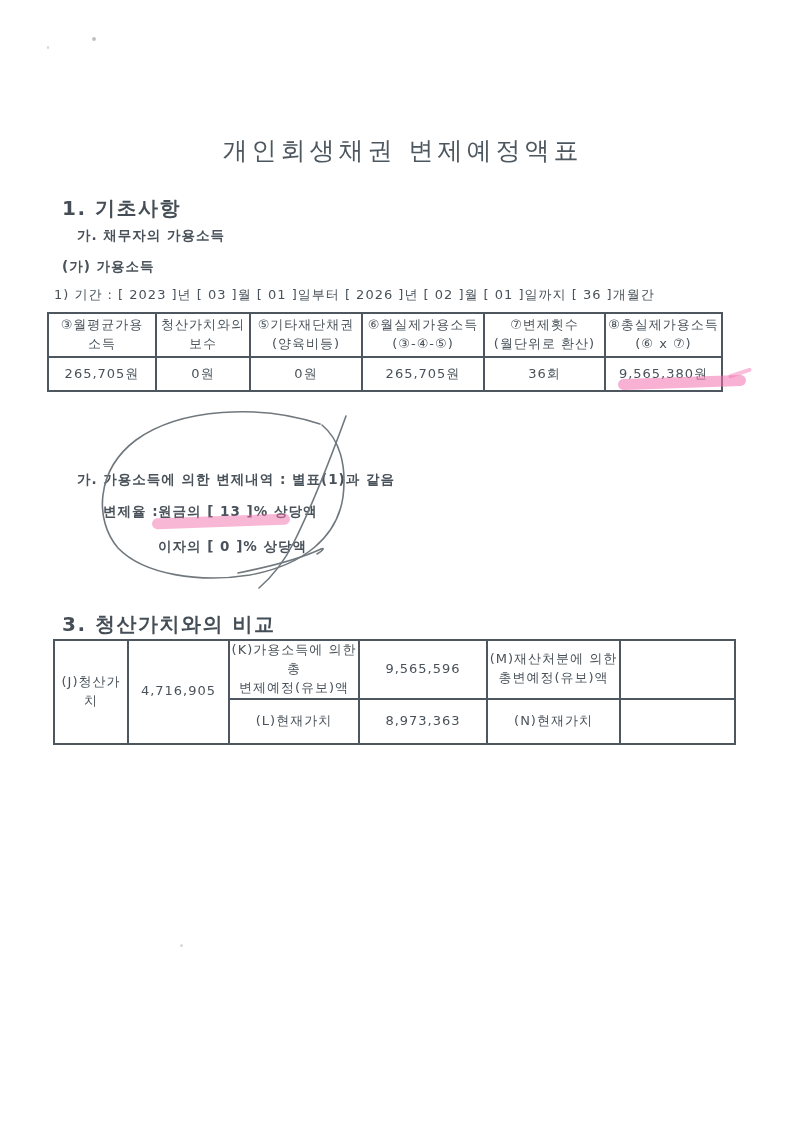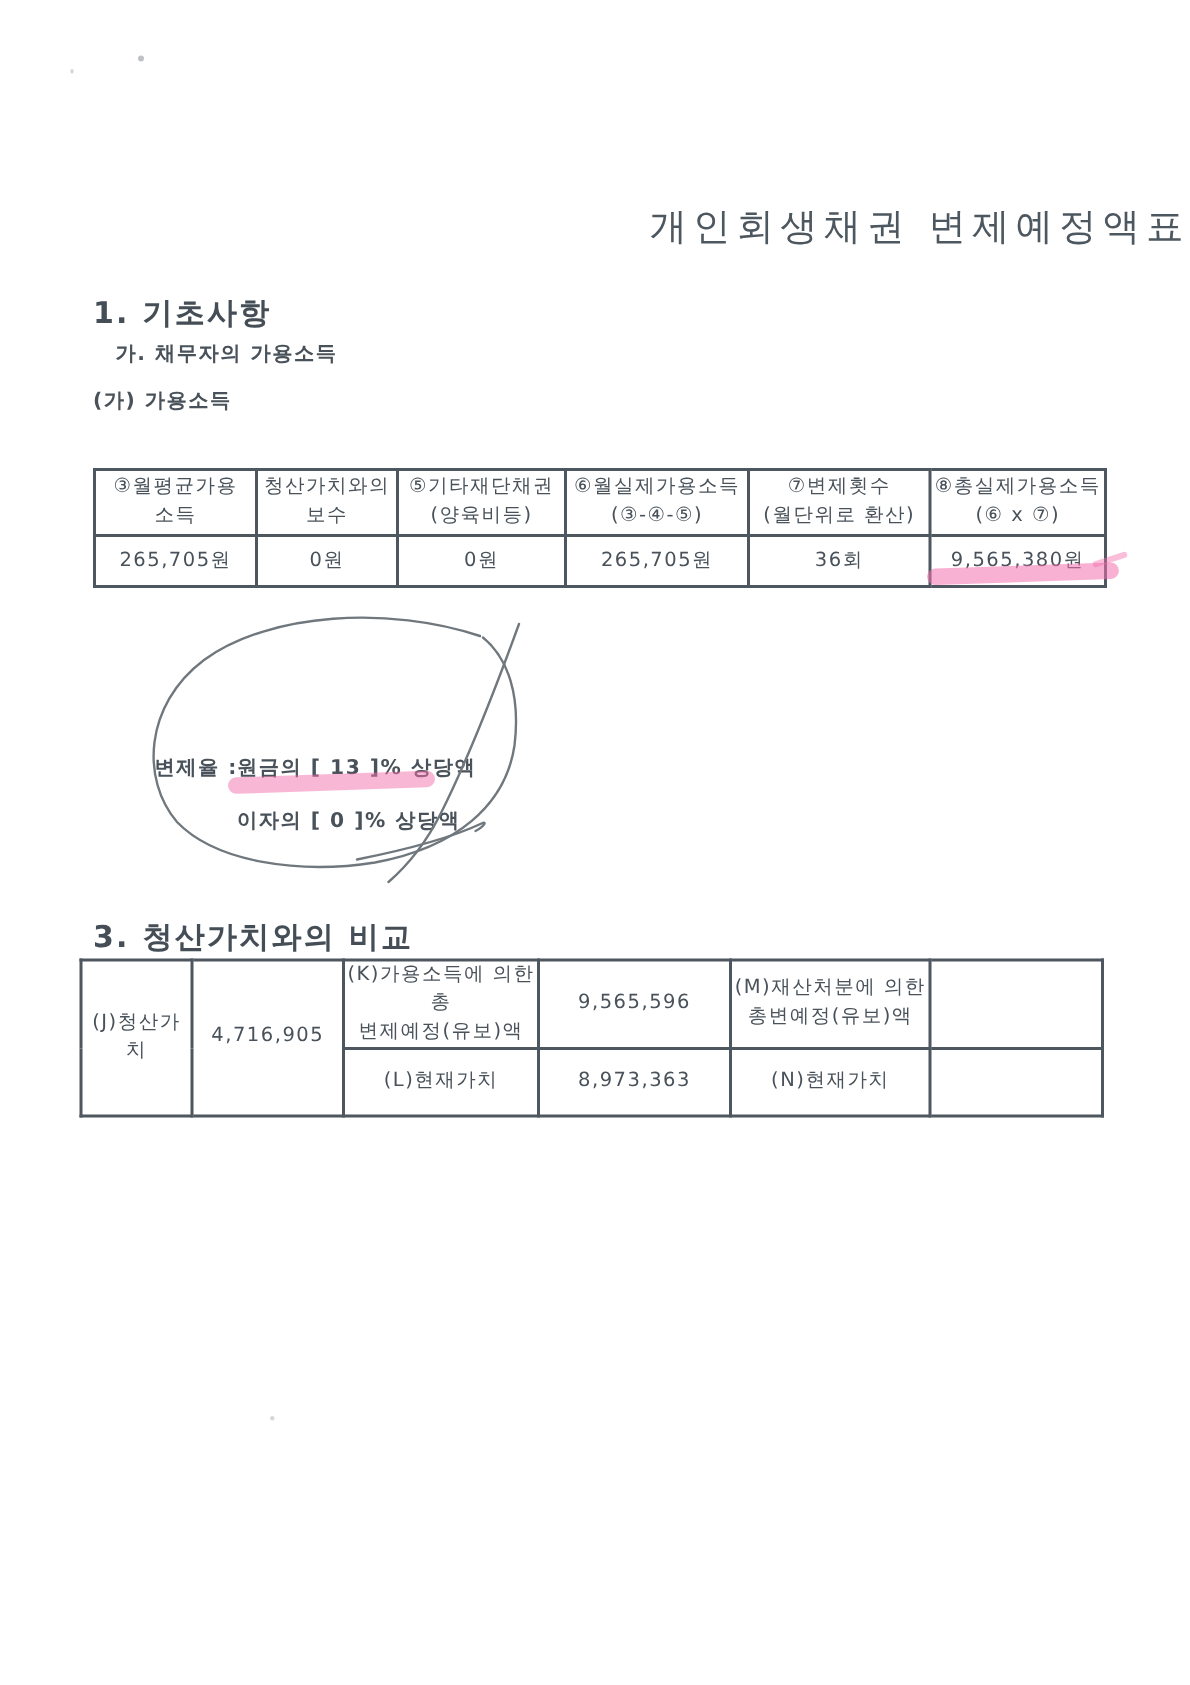--- a/index.html
+++ b/index.html
@@ -11,7 +11,7 @@
   }
   .title {
     position:absolute; top:134px; left:0; width:100%;
-    text-align:right; font-size:25px; letter-spacing:4px;
+    text-align:center; font-size:25px; letter-spacing:4px;
     color:#4d575f; font-weight:500;padding-left:12px;
   }
   .h-sec {

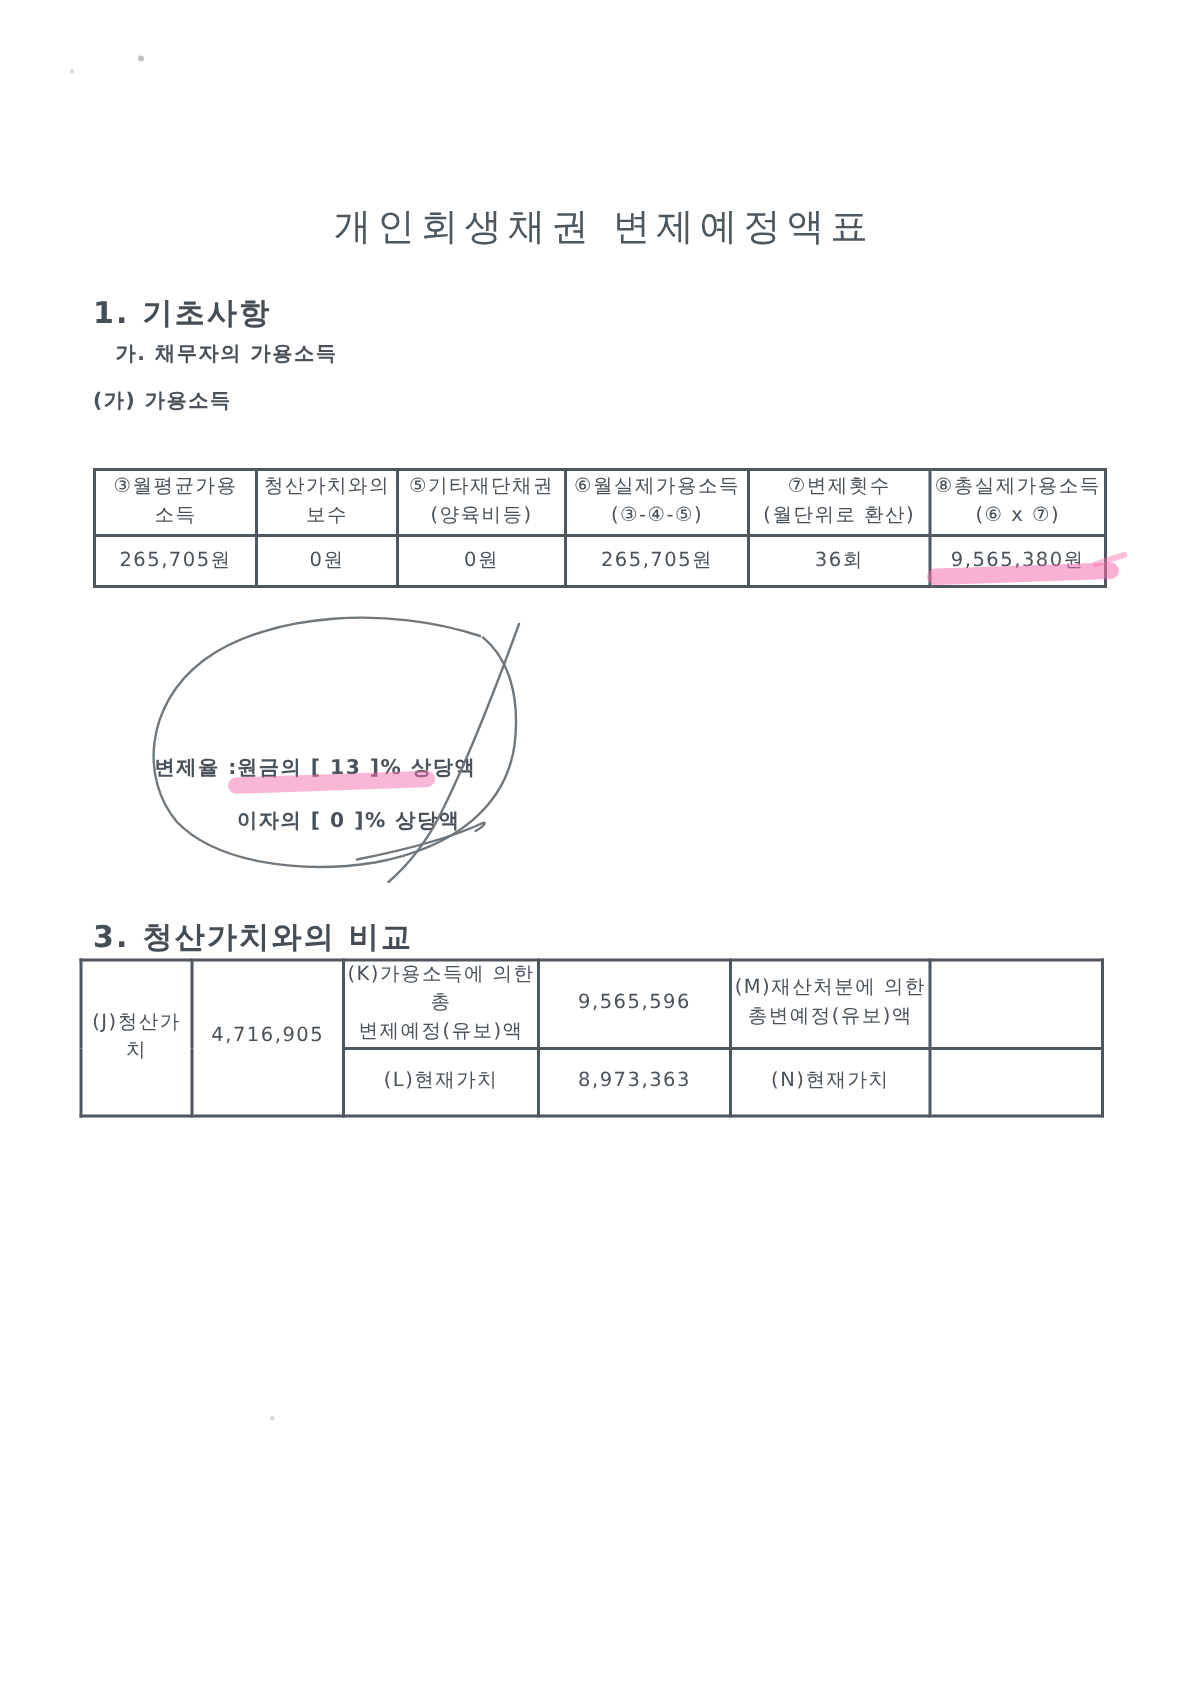--- a/index.html
+++ b/index.html
@@ -56,6 +56,7 @@
   <div class="h-sec" style="left:62px;top:195px">1.  기초사항</div>
   <div class="t-line" style="left:77px;top:227px">가.  채무자의  가용소득</div>
   <div class="t-line" style="left:62px;top:258px">(가)  가용소득</div>
+  <div class="t-plain" style="left:54px;top:286px">1)  기간  :  [  2023  ]년  [  03  ]월  [  01  ]일부터  [  2026  ]년  [  02  ]월  [  01  ]일까지  [  36  ]개월간</div>
 
   <table class="t1">
     <colgroup>

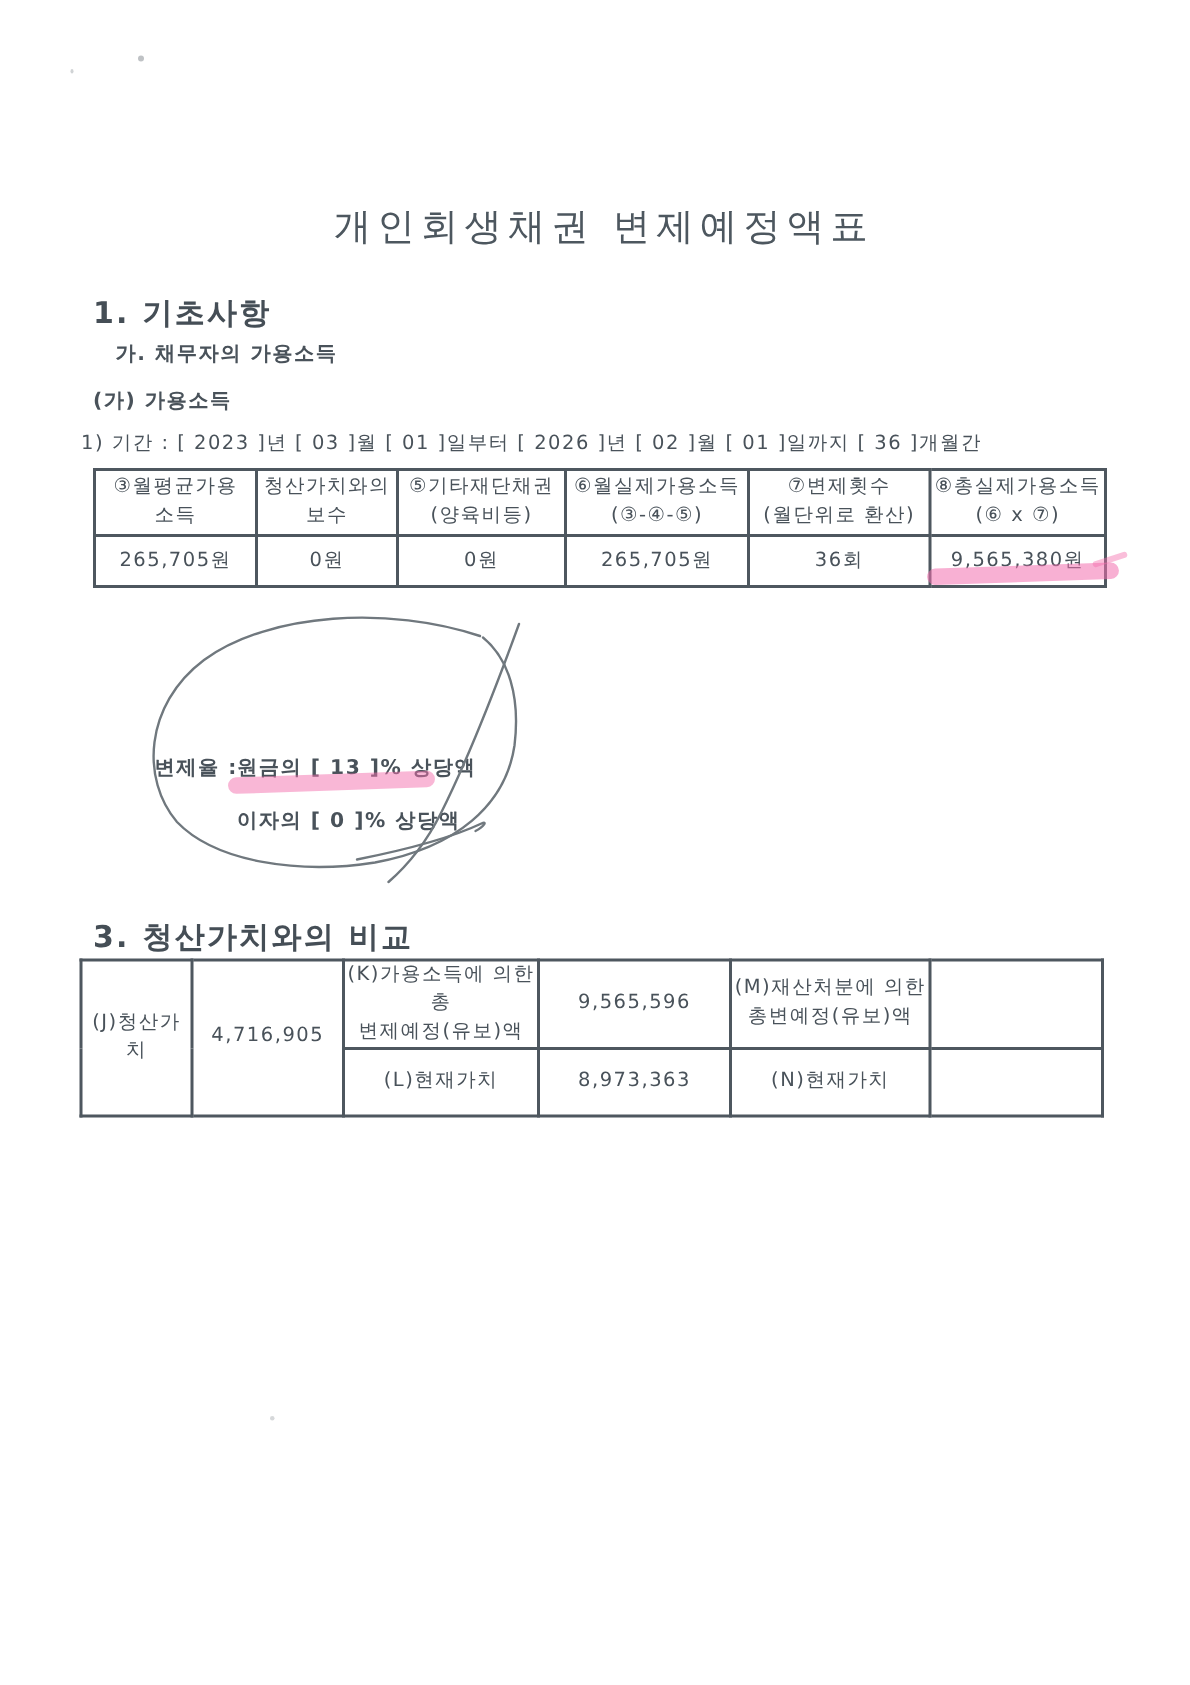--- a/index.html
+++ b/index.html
@@ -26,7 +26,7 @@
     position:absolute; font-size:13px; letter-spacing:1px; color:#49525a;
   }
   table { border-collapse:collapse; table-layout:fixed; position:absolute; }
-  .t1 { left:62px; top:312px; width:674px;border-radius:22px; }
+  .t1 { left:47px; top:312px; width:674px;border-radius:22px; }
   .t2 { left:53px; top:639px; width:681px; }
   th, td {
     border:2px solid #4e575f; text-align:center; vertical-align:middle;

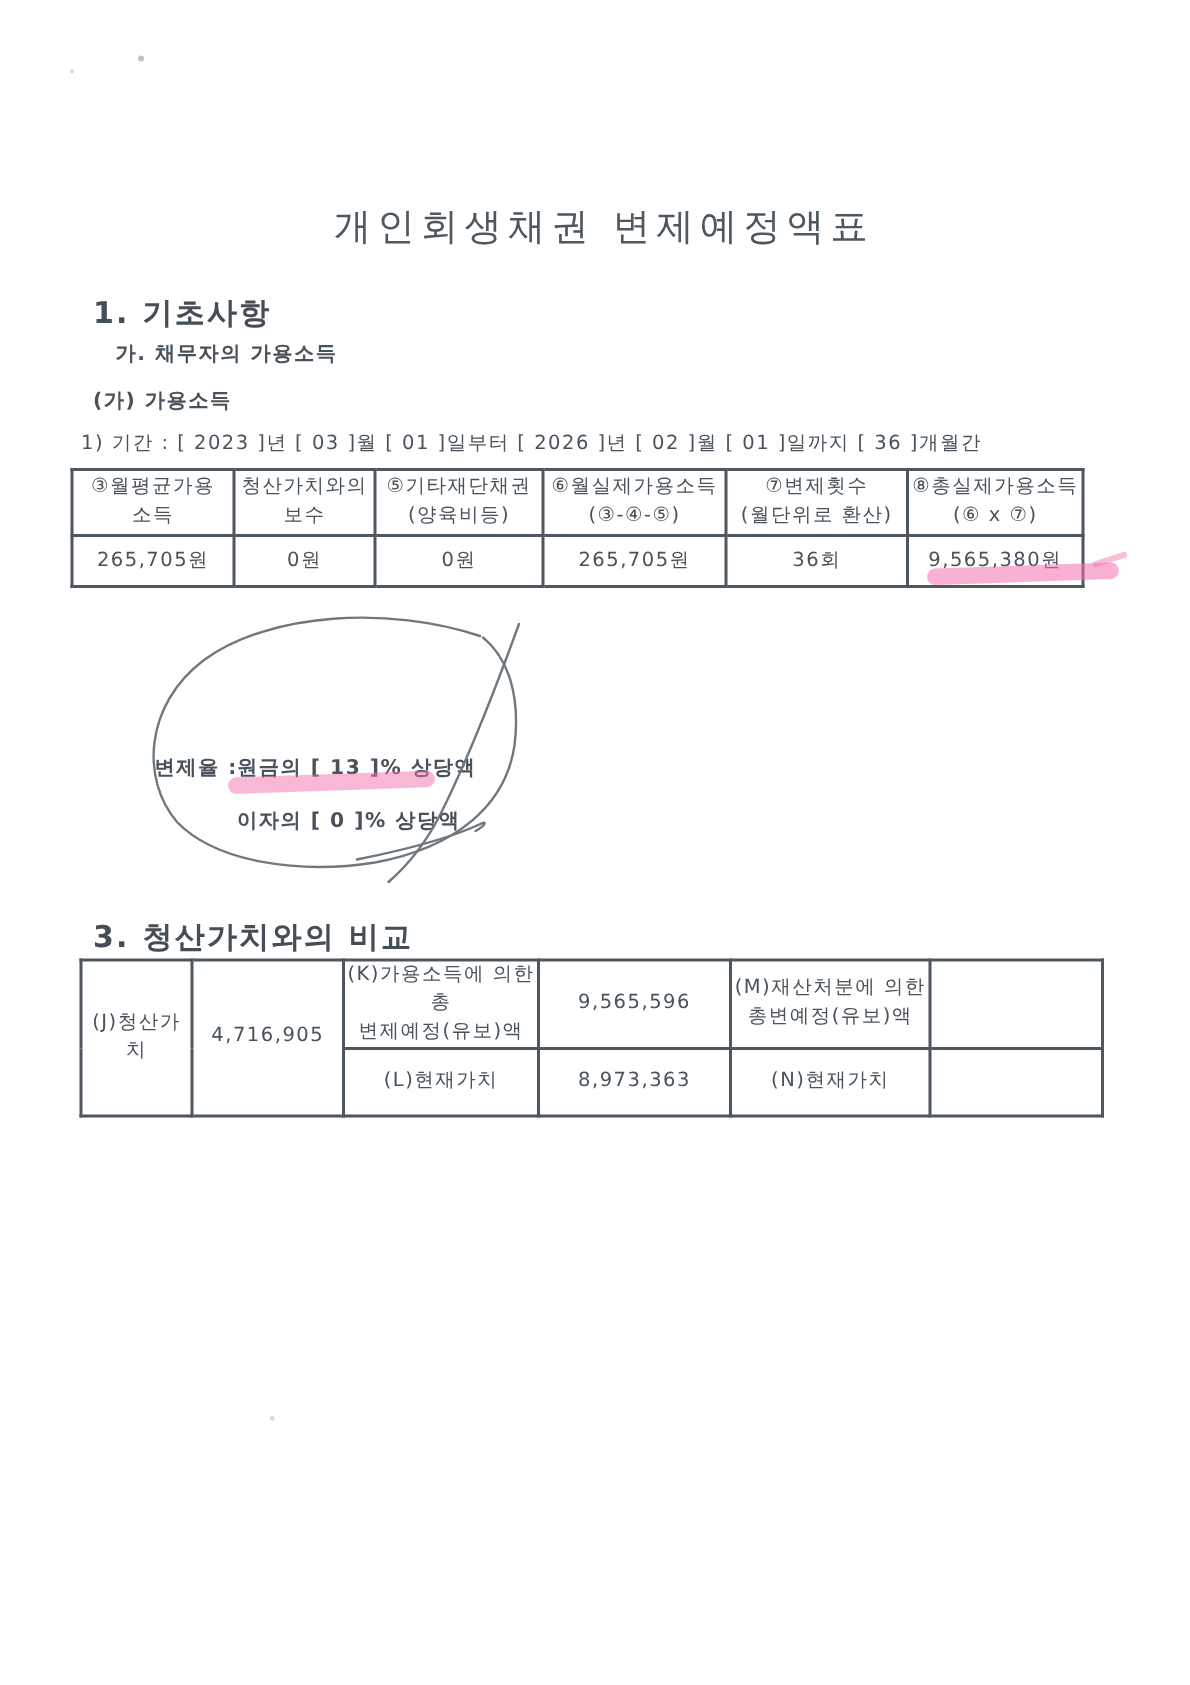--- a/index.html
+++ b/index.html
@@ -96,6 +96,7 @@
   <div class="hl" style="left:618px;top:377px;width:128px;height:11px;background:#f36fae;opacity:.55;transform:rotate(-2deg)"></div>
   <div class="hl" style="left:728px;top:371px;width:24px;height:4px;background:#f36fae;opacity:.45;transform:rotate(-18deg)"></div>
 
+  <div class="t-line" style="left:77px;top:471px">가.  가용소득에  의한  변제내역  :  별표(1)과  같음</div>
   <div class="t-line" style="left:103px;top:503px">변제율 :</div>
   <div class="t-line" style="left:158px;top:503px">원금의 [ 13 ]% 상당액</div>
   <div class="hl" style="left:152px;top:516px;width:138px;height:11px;background:#f36fae;opacity:.5;transform:rotate(-2deg)"></div>

